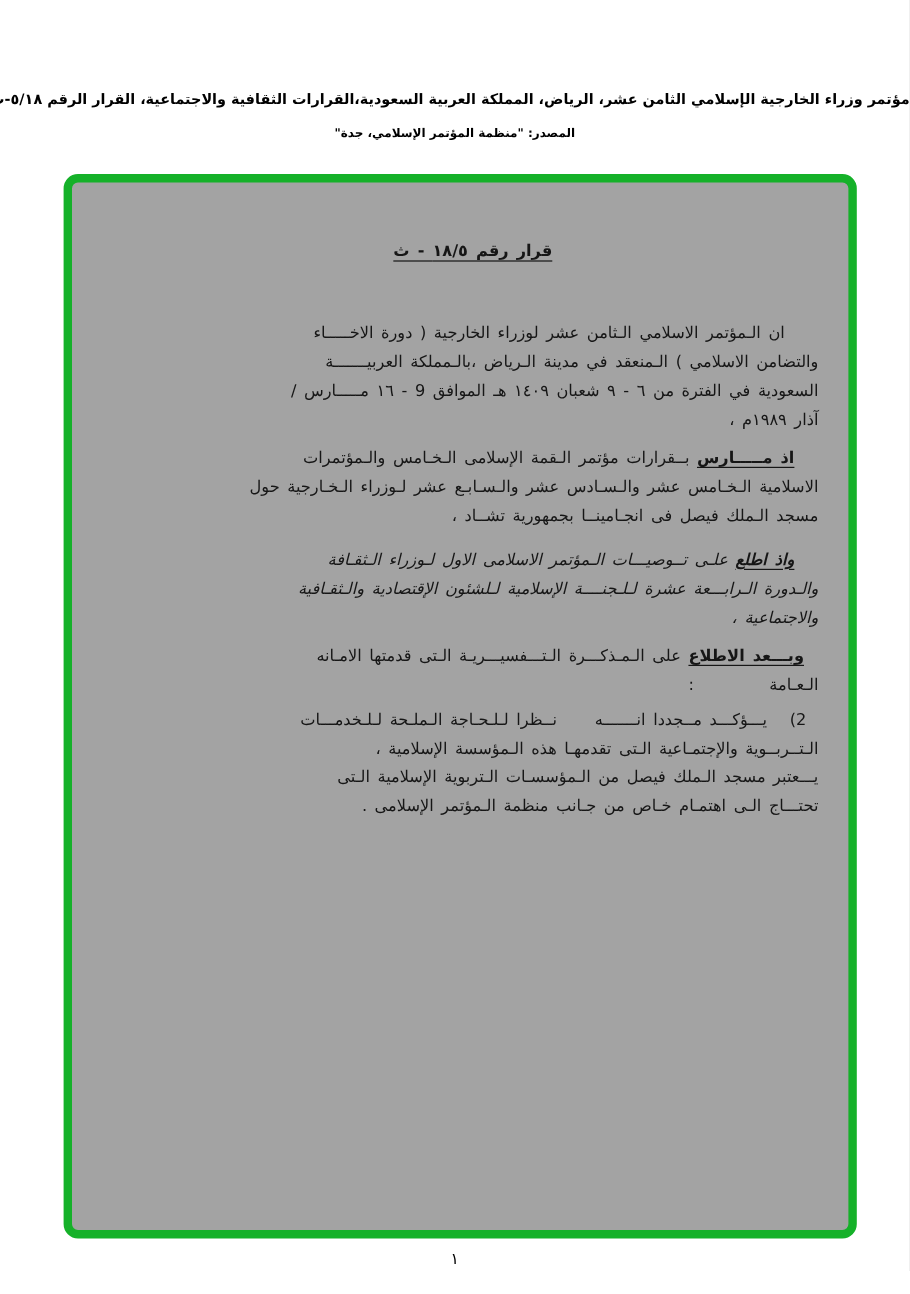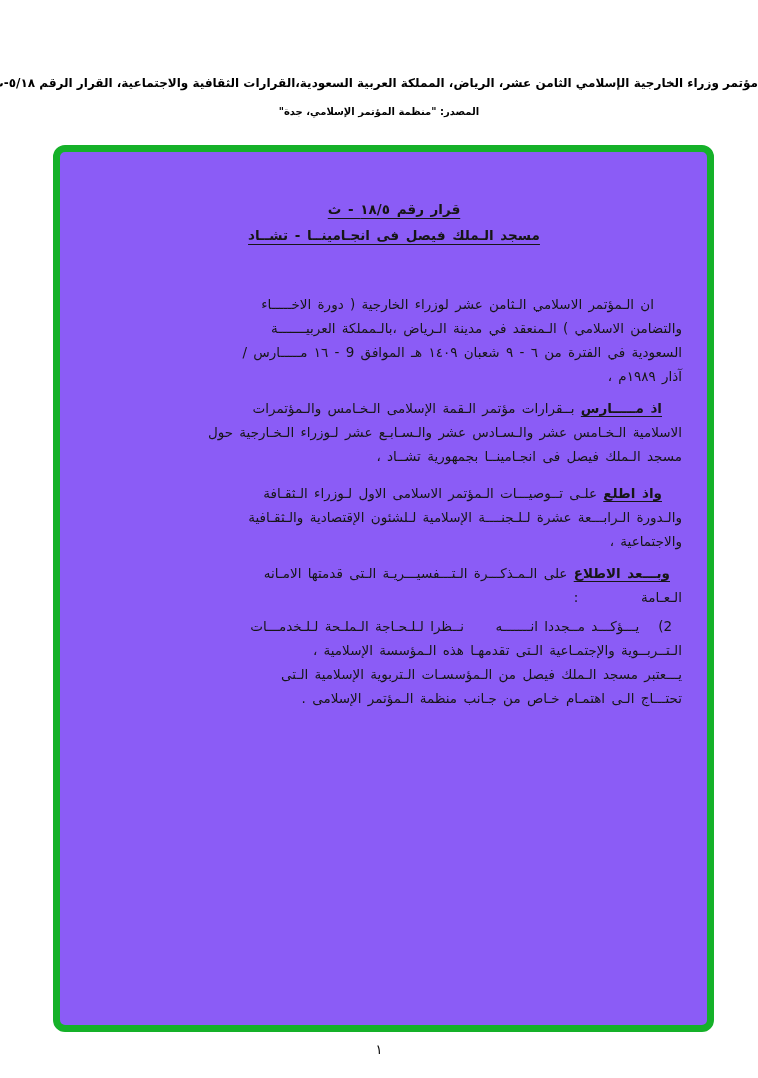--- a/index.html
+++ b/index.html
@@ -20,7 +20,7 @@
   .frame{
     position:absolute;left:53px;top:145px;width:661px;height:887px;
     box-sizing:border-box;border:7px solid #15b129;border-radius:12px;
-    background:#8b5cf6;
+    background:#a3a3a3;
   }
   .doc{
     direction:rtl;padding:44px 25px 0 46px;

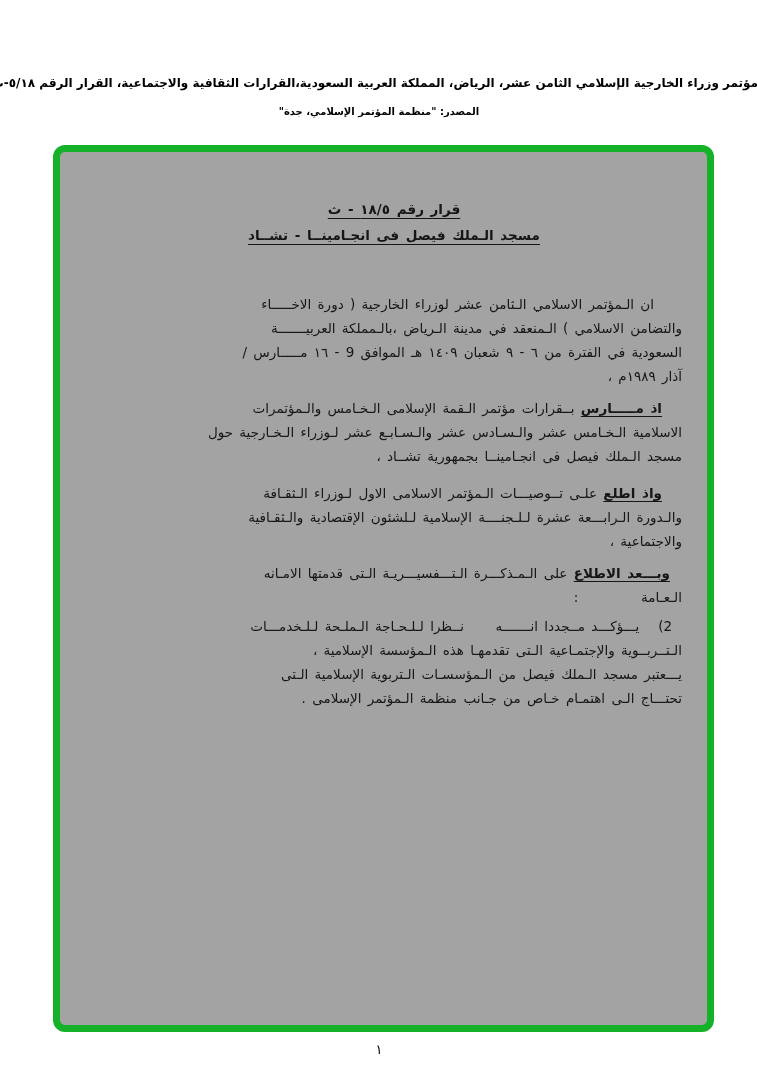--- a/index.html
+++ b/index.html
@@ -62,7 +62,6 @@
 
     <div class="titles">
       <div class="tline">قرار رقم ١٨/٥ - ث</div>
-      <div class="tline">مسجد الـملك فيصل فى انجـامينــا - تشــاد</div>
     </div>
 
     <p class="par i28"><span>ان الـمؤتمر الاسلامي الـثامن عشر لوزراء الخارجية ( دورة الاخـــــاء

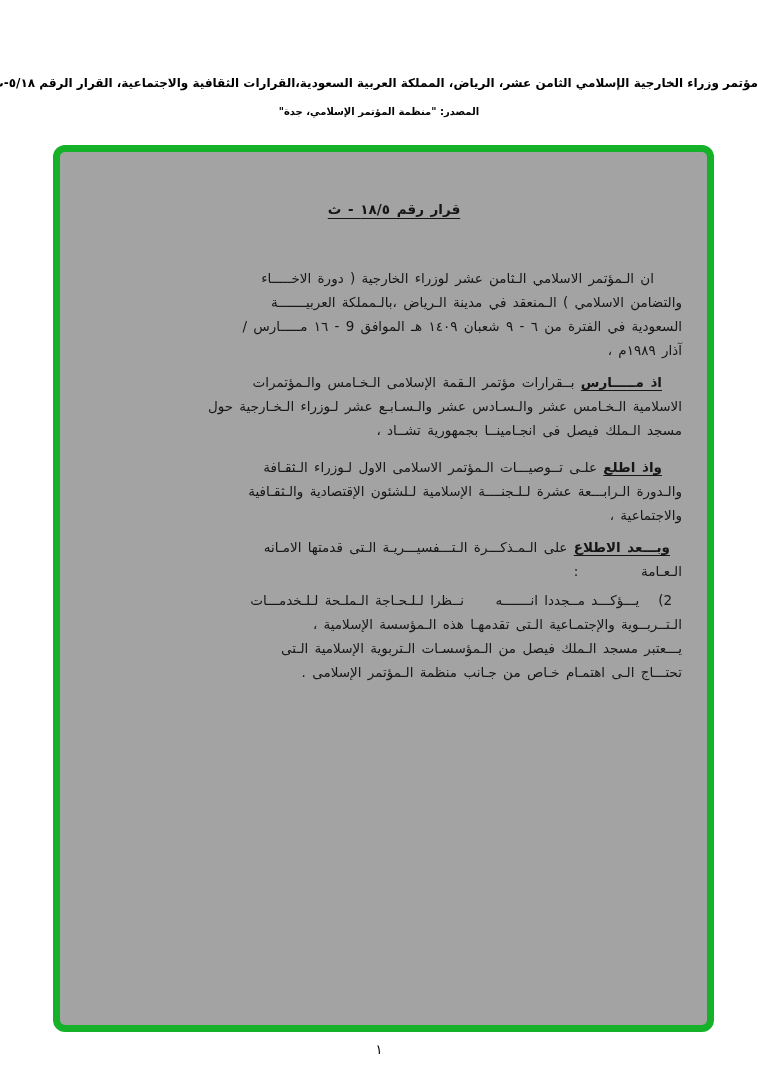--- a/index.html
+++ b/index.html
@@ -40,7 +40,7 @@
   .par.i12{text-indent:12px;}
   .par.i10{text-indent:10px;}
   .mb13{margin-bottom:13px;}
-  .mb19{}
+  .mb19{font-style:italic;}
   .mb18{margin-bottom:5px;}
   .mb20{margin-bottom:20px;}
   .lead{

